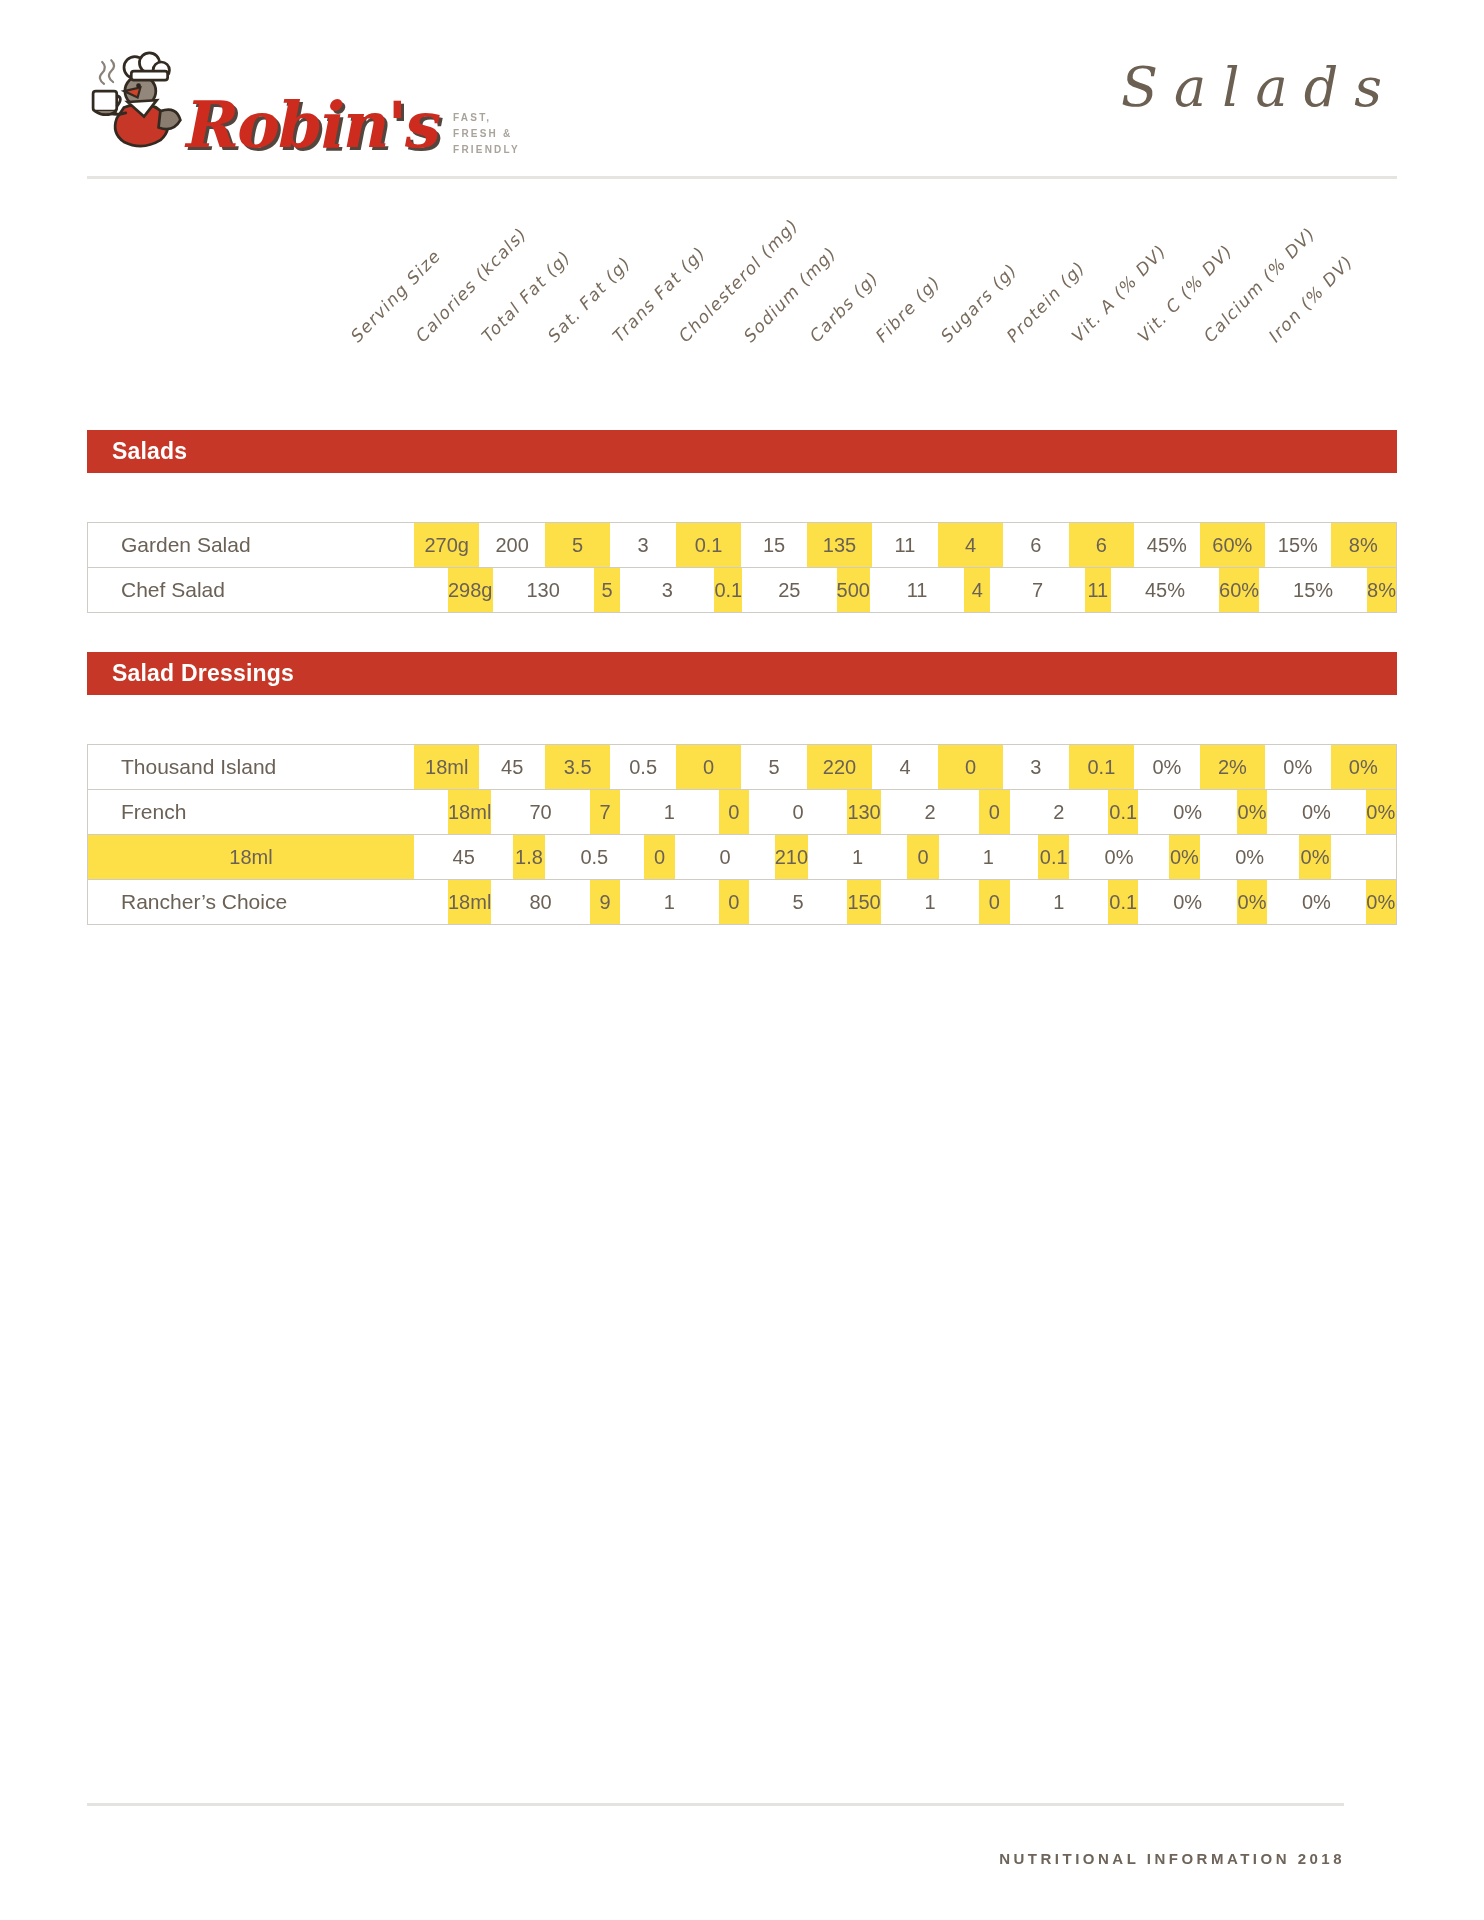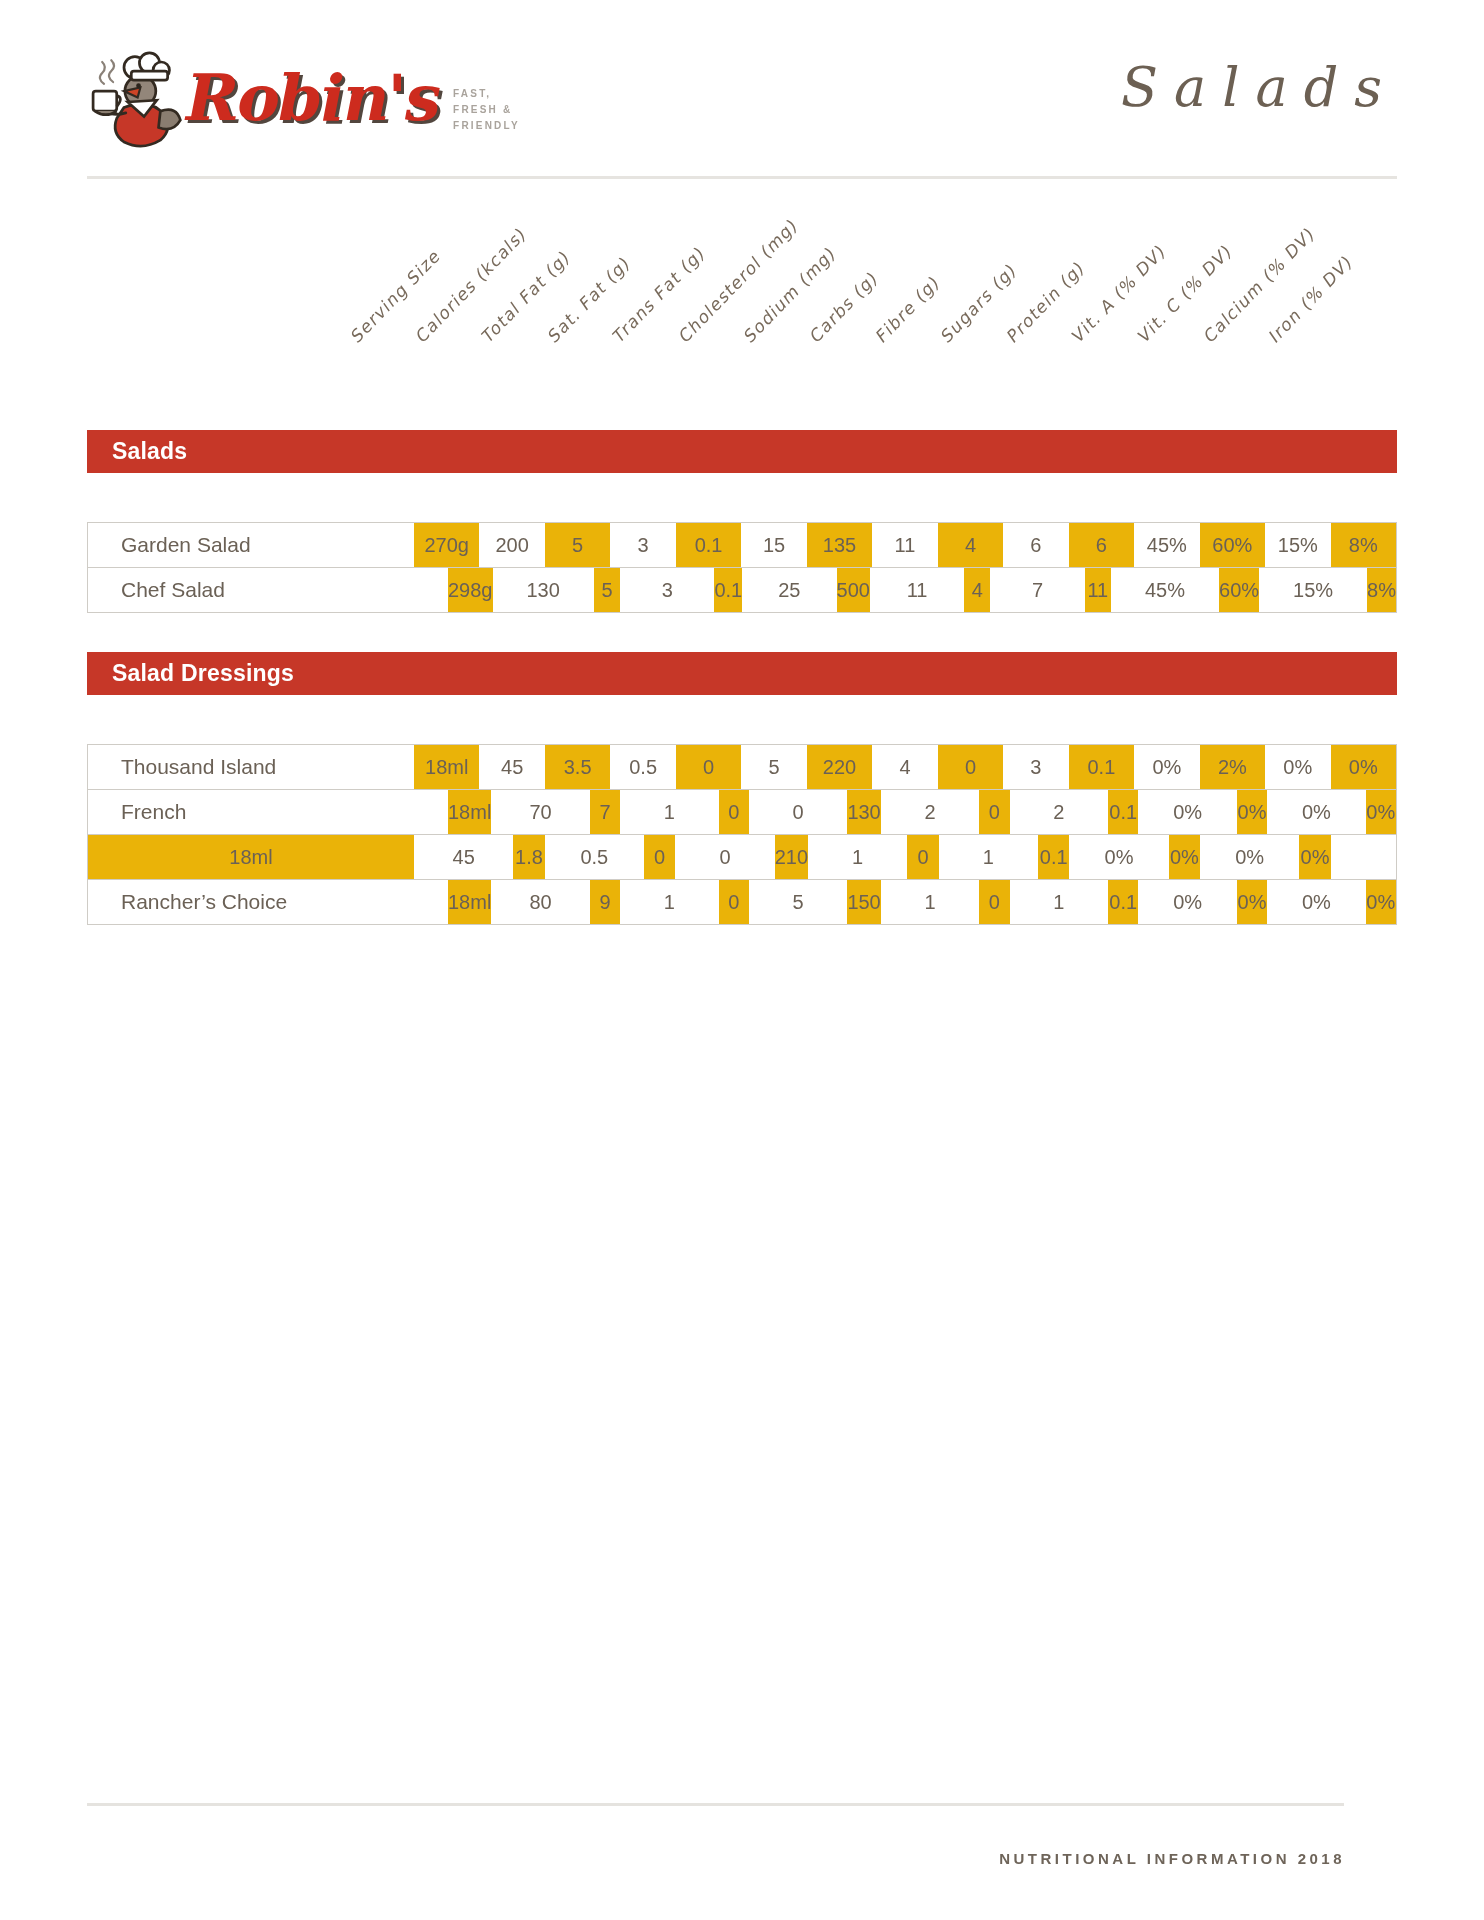--- a/index.html
+++ b/index.html
@@ -7,7 +7,7 @@
         font-family:"Liberation Sans",sans-serif;}
 
   
-  .logo{position:absolute;left:84px;top:46px;display:flex;align-items:flex-start;}
+  .logo{position:absolute;left:84px;top:46px;display:flex;align-items:flex-end;}
   .mascot{width:100px;height:112px;flex:0 0 auto;}
   .brand{font-family:"DejaVu Serif",serif;font-style:italic;font-weight:bold;font-size:64px;
          line-height:1.05;color:#cd2b1e;letter-spacing:-2px;margin-left:2px;margin-top:18px;

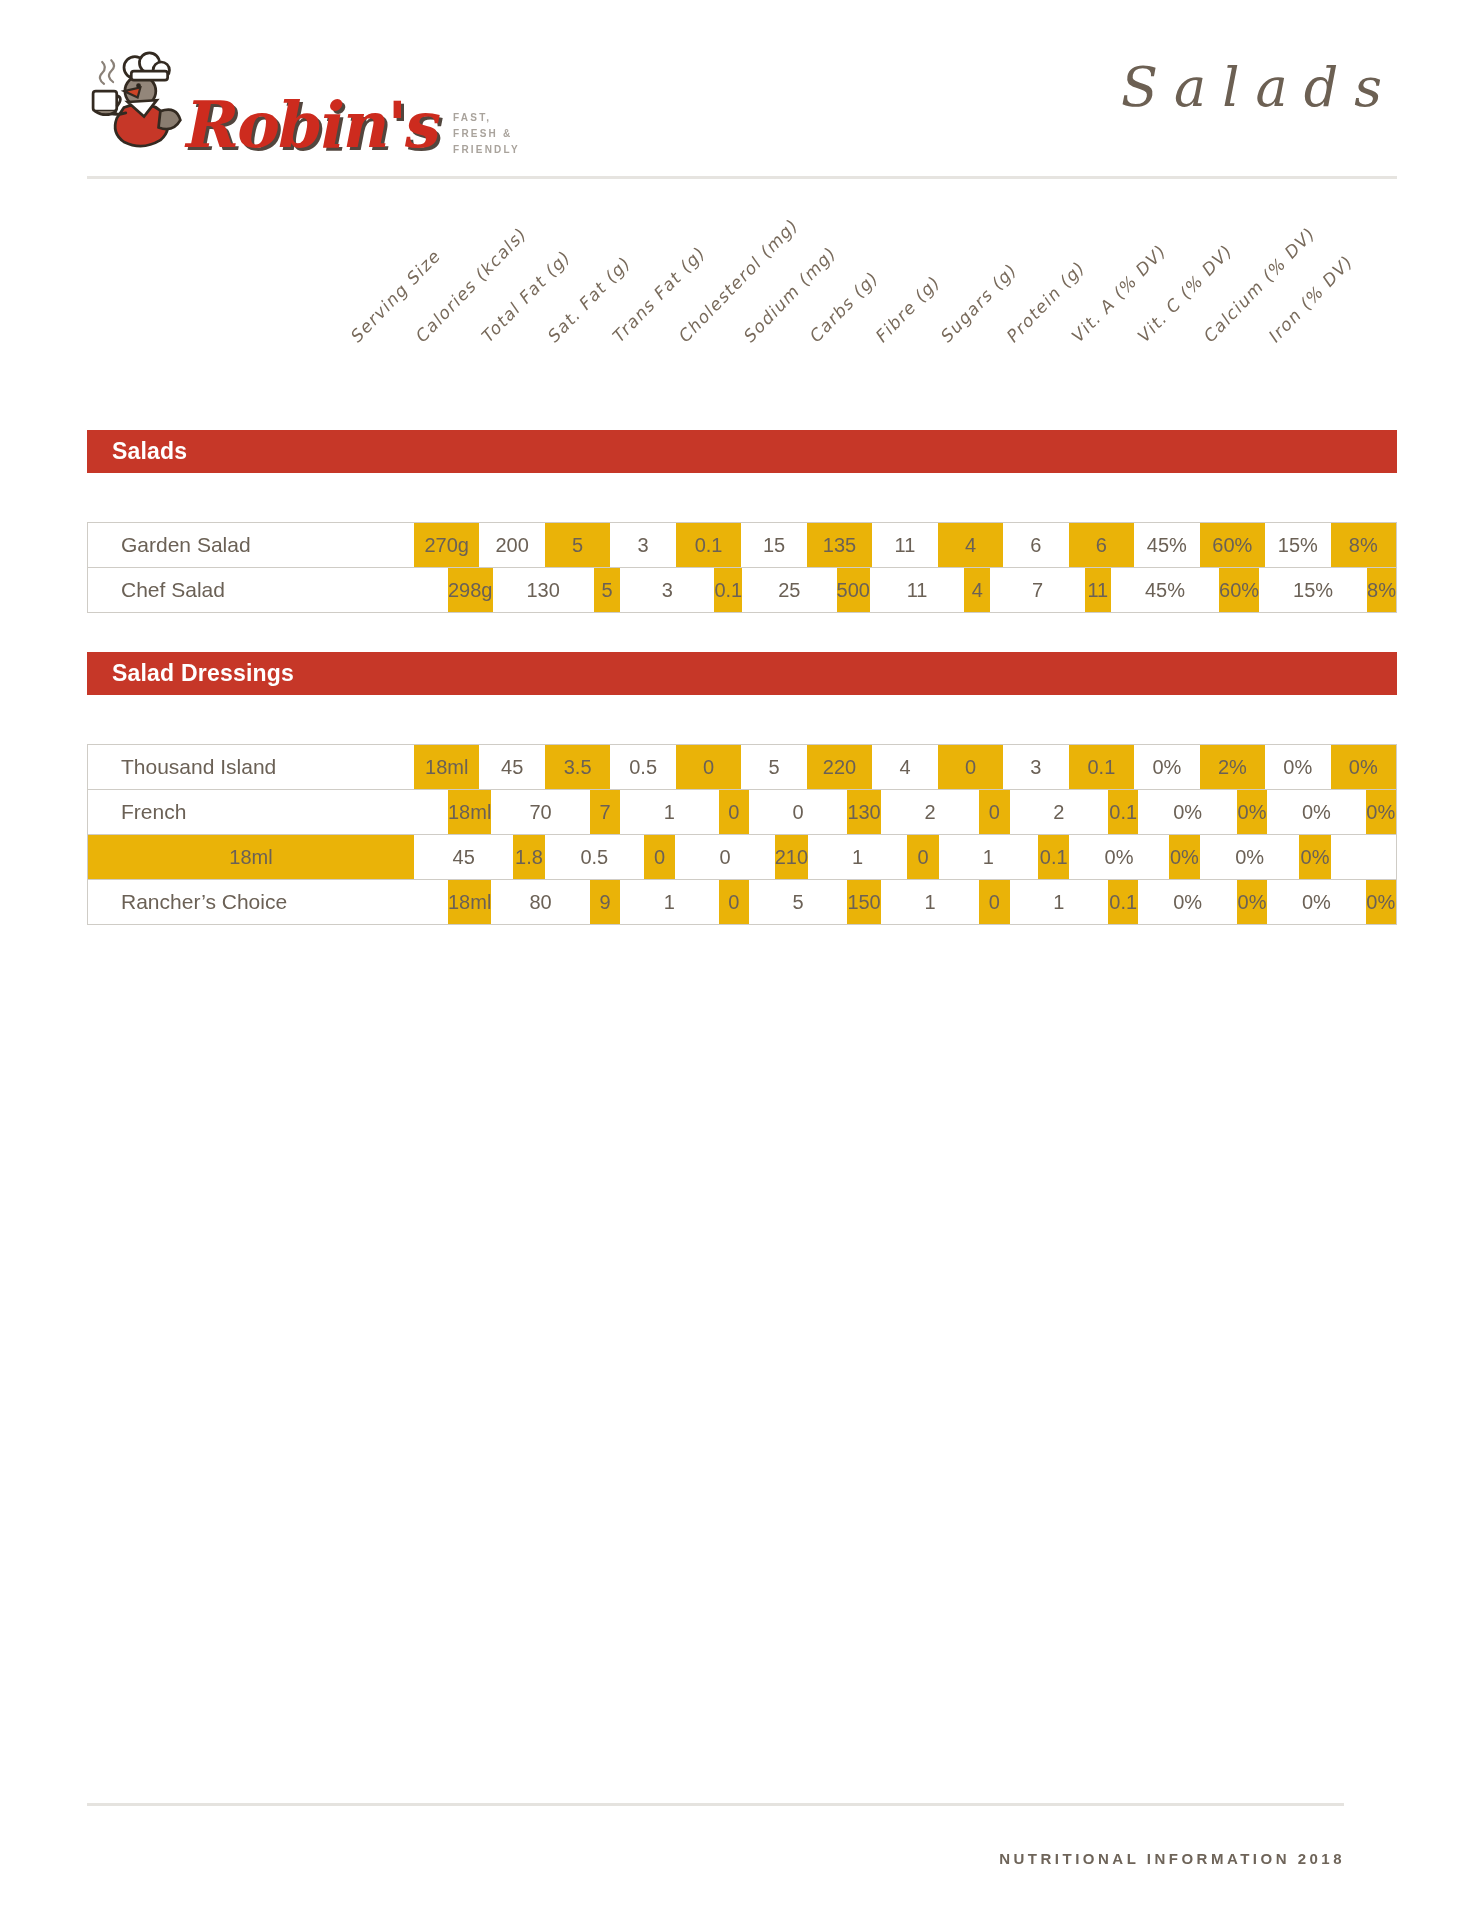--- a/index.html
+++ b/index.html
@@ -33,7 +33,7 @@
   .t-row{display:grid;grid-template-columns:326px repeat(15,1fr);height:44px;}
   .t-row + .t-row{border-top:1px solid #cfccc6;gap:34px;}
   .cell{display:flex;align-items:center;justify-content:center;font-size:20px;color:#6b6156;}
-  .cell.stripe{background:#eab308;}
+  .cell.stripe{background:#fde047;}
   .cell.name{justify-content:flex-start;padding-left:33px;font-size:21px;}
 
   

